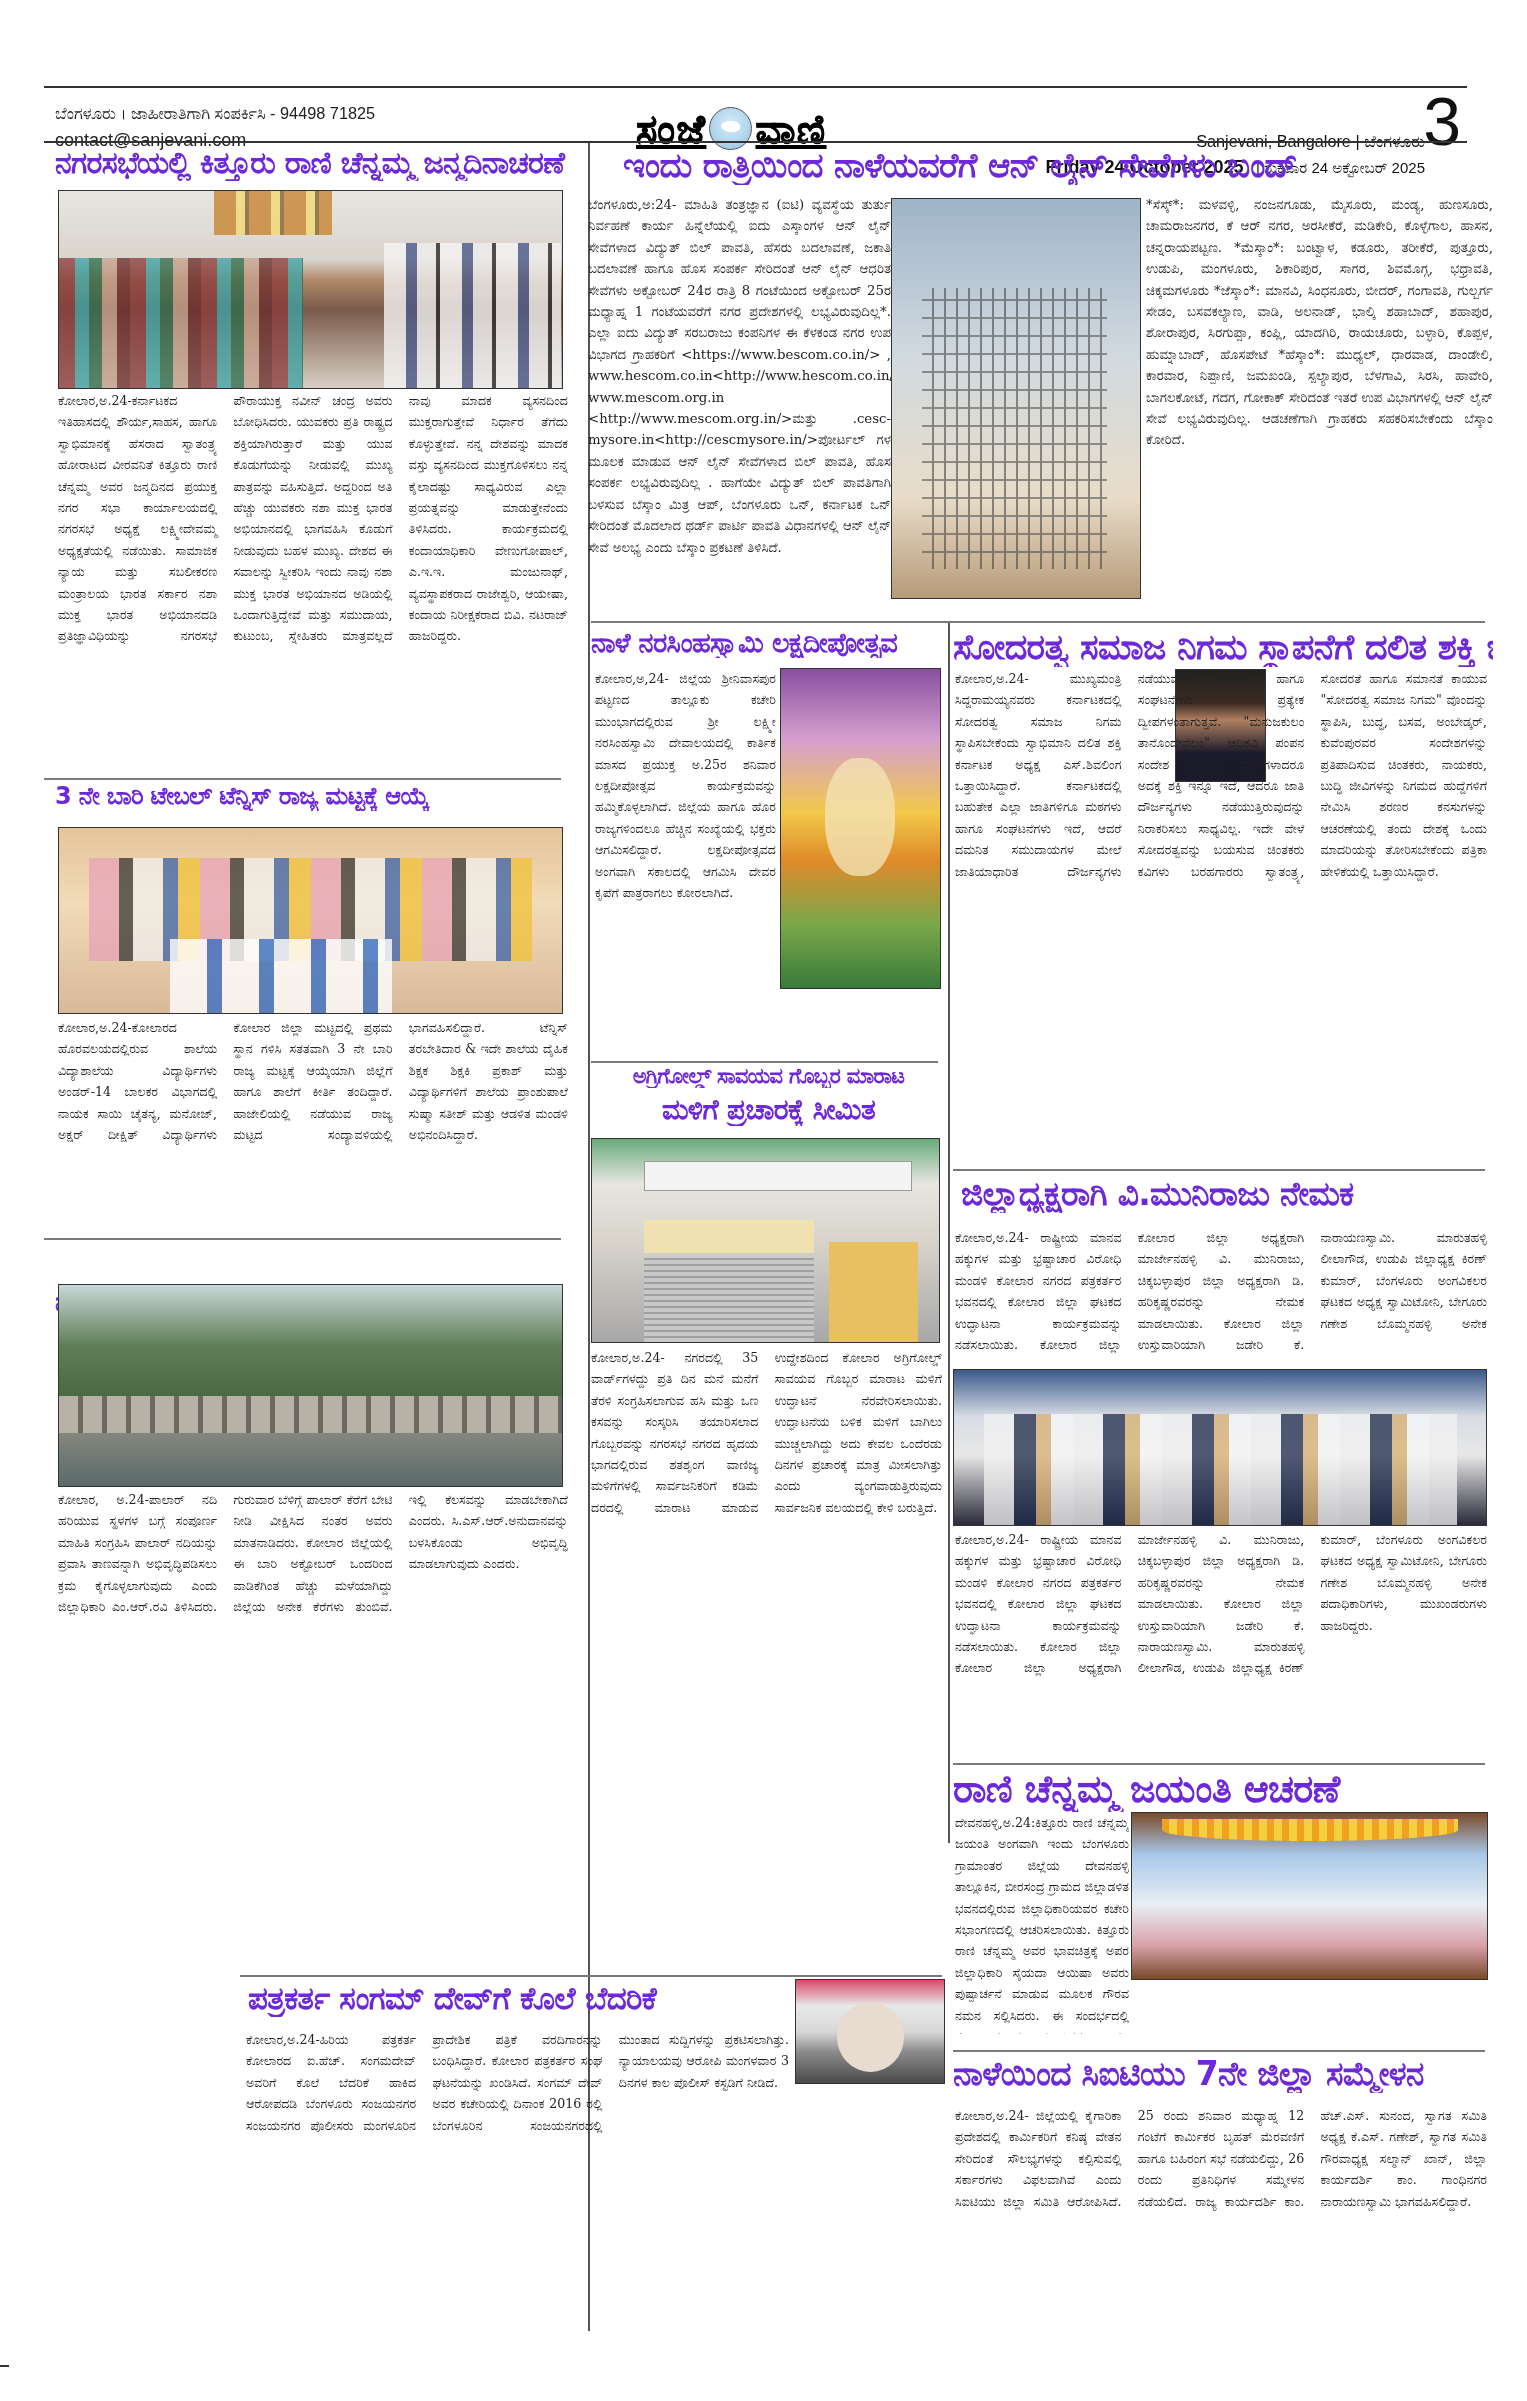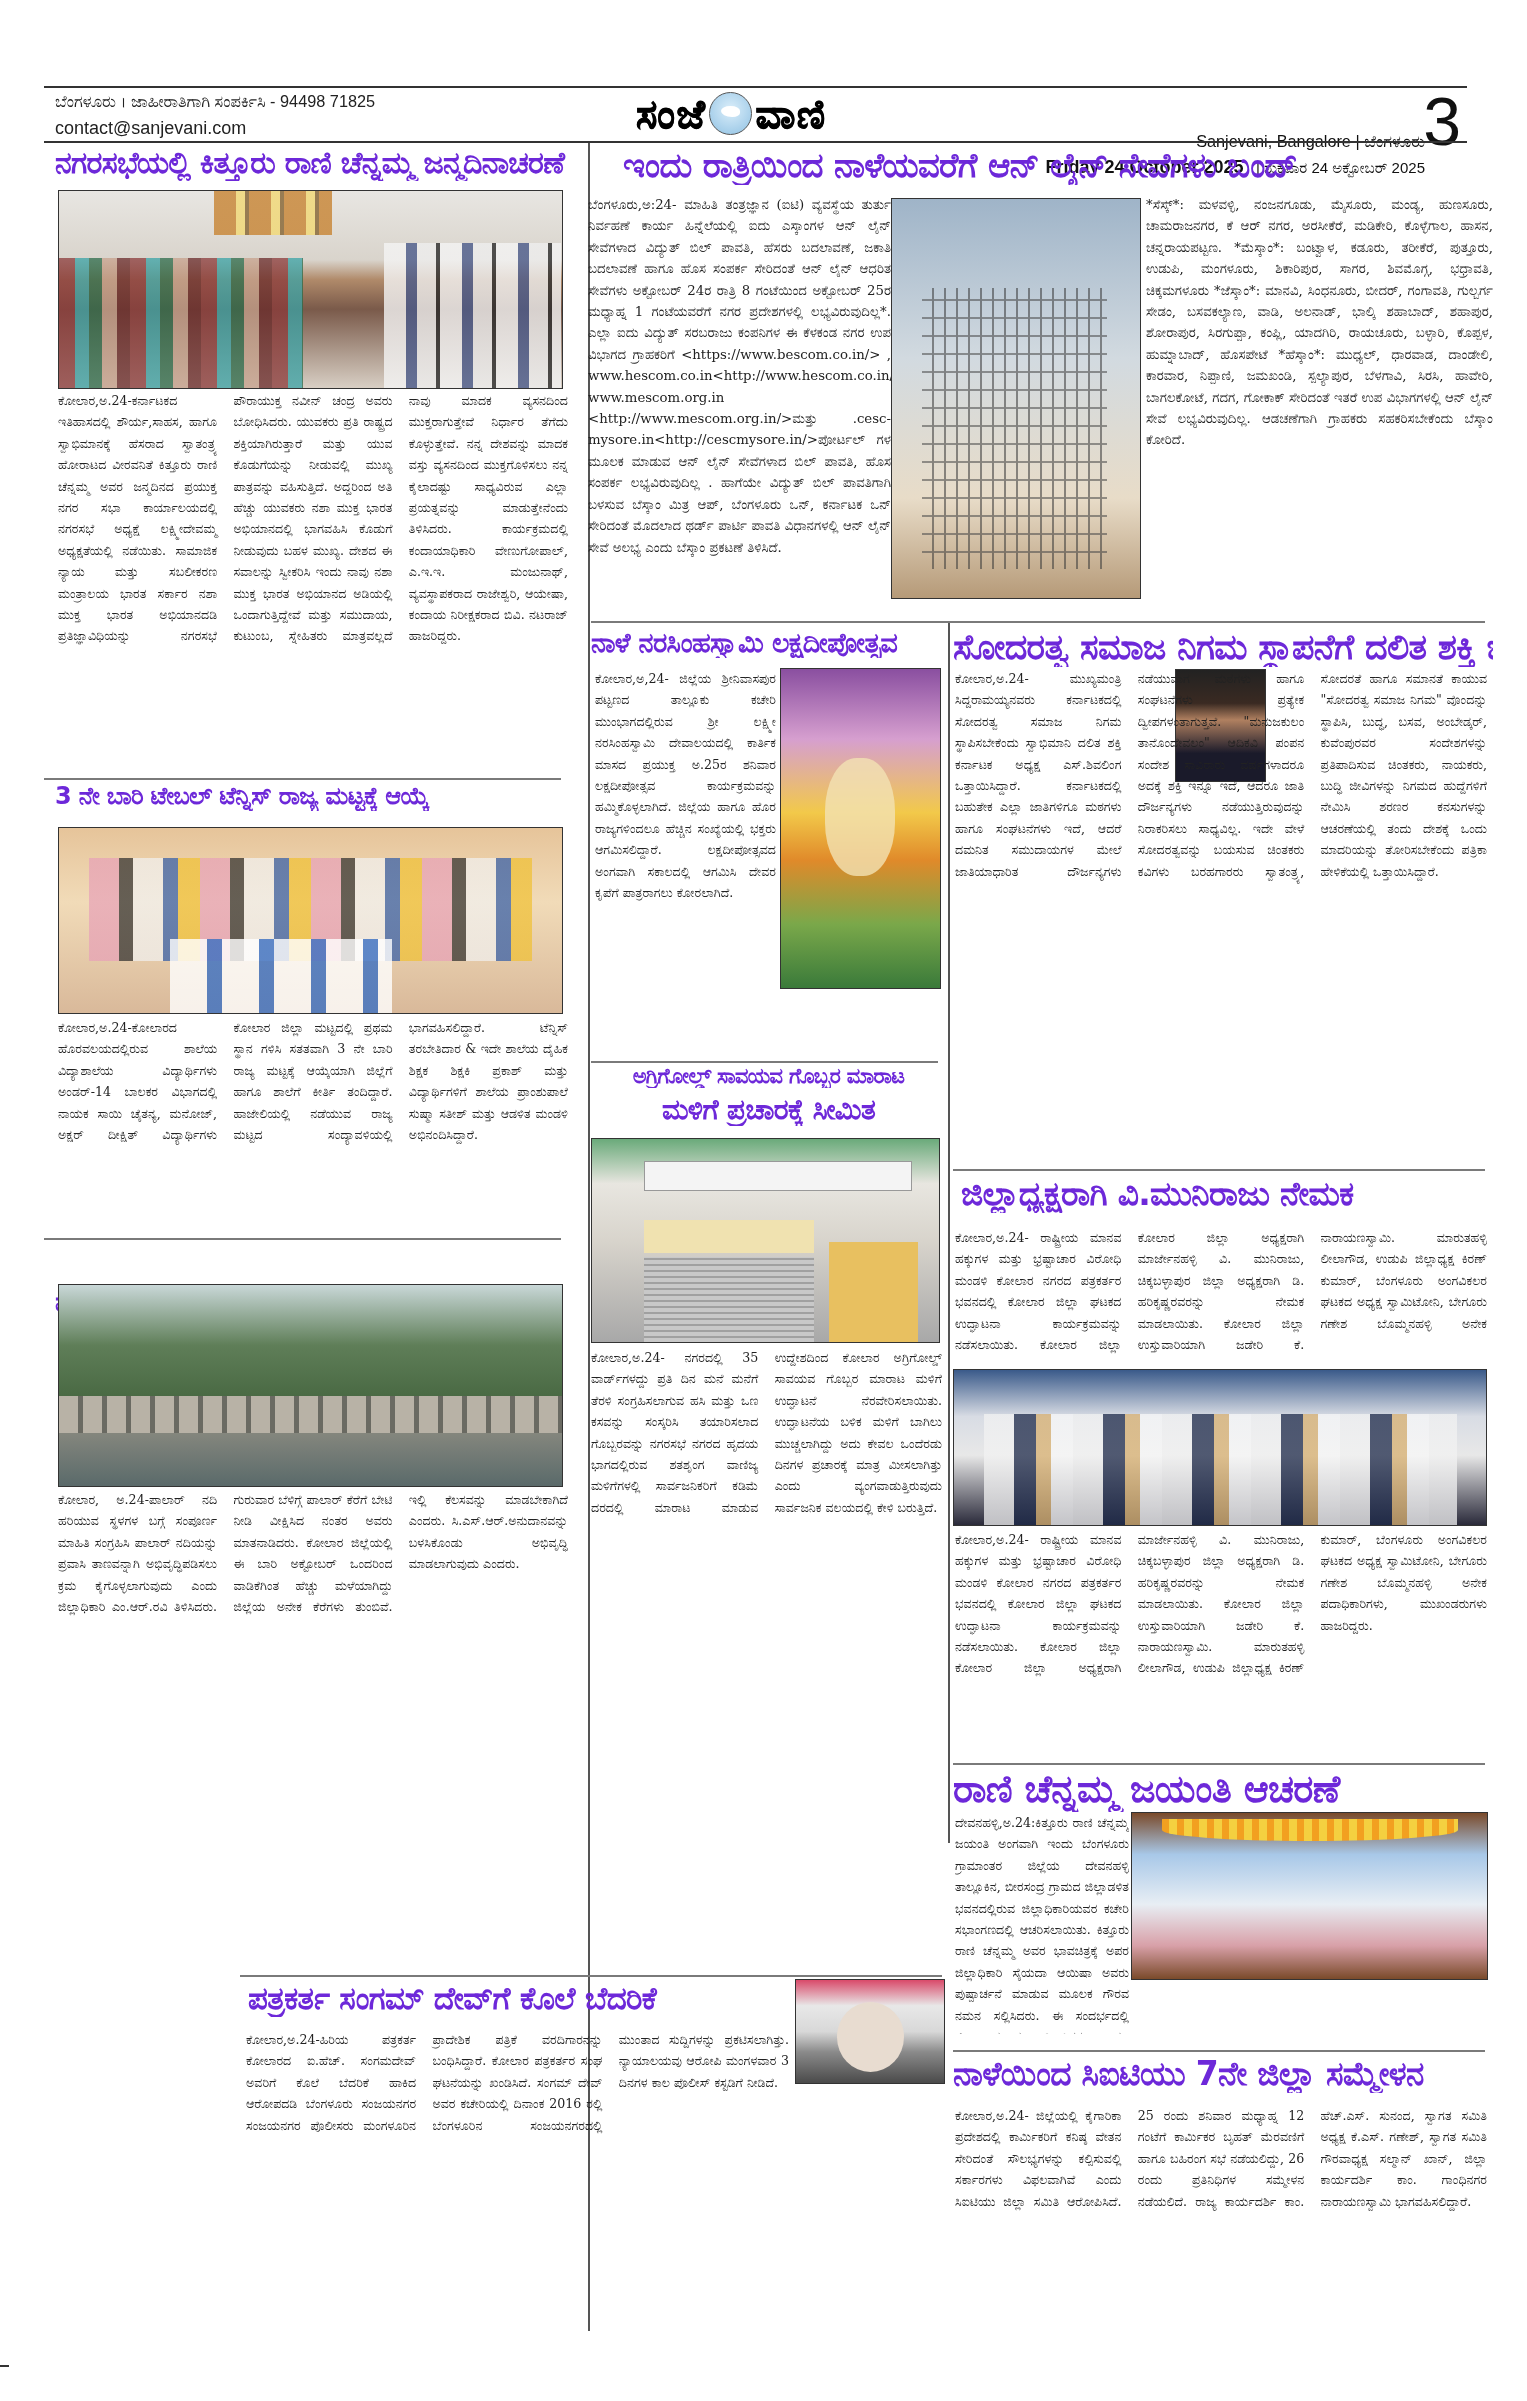--- a/index.html
+++ b/index.html
@@ -13,7 +13,7 @@
   .photo{position:absolute;border:1.5px solid #333;overflow:hidden;}
   .cols3{column-count:3;column-gap:16.3px;}
   .cols2{column-count:2;column-gap:16.3px;}
-  .mast-left{font-family:"Liberation Sans",sans-serif;font-size:16.3px;color:#222;}
+  .mast-left{font-family:"Liberation Sans",sans-serif;font-size:16.3px;color:#222;margin-top:12px;}
   .mast-right{font-family:"Liberation Sans",sans-serif;text-align:right;color:#111;margin-top:36px;}
   .logo{font-family:"DejaVu Serif",serif;font-weight:bold;font-size:40px;color:#000;letter-spacing:1.5px;-webkit-text-stroke:0.7px #000;}
   .dove{display:inline-block;width:41px;height:41px;border-radius:50%;background:radial-gradient(circle at 50% 40%,#dbeefa,#8fc1e3);border:1.5px solid #555;vertical-align:middle;position:relative;top:-4.4px;margin:0 3px;}

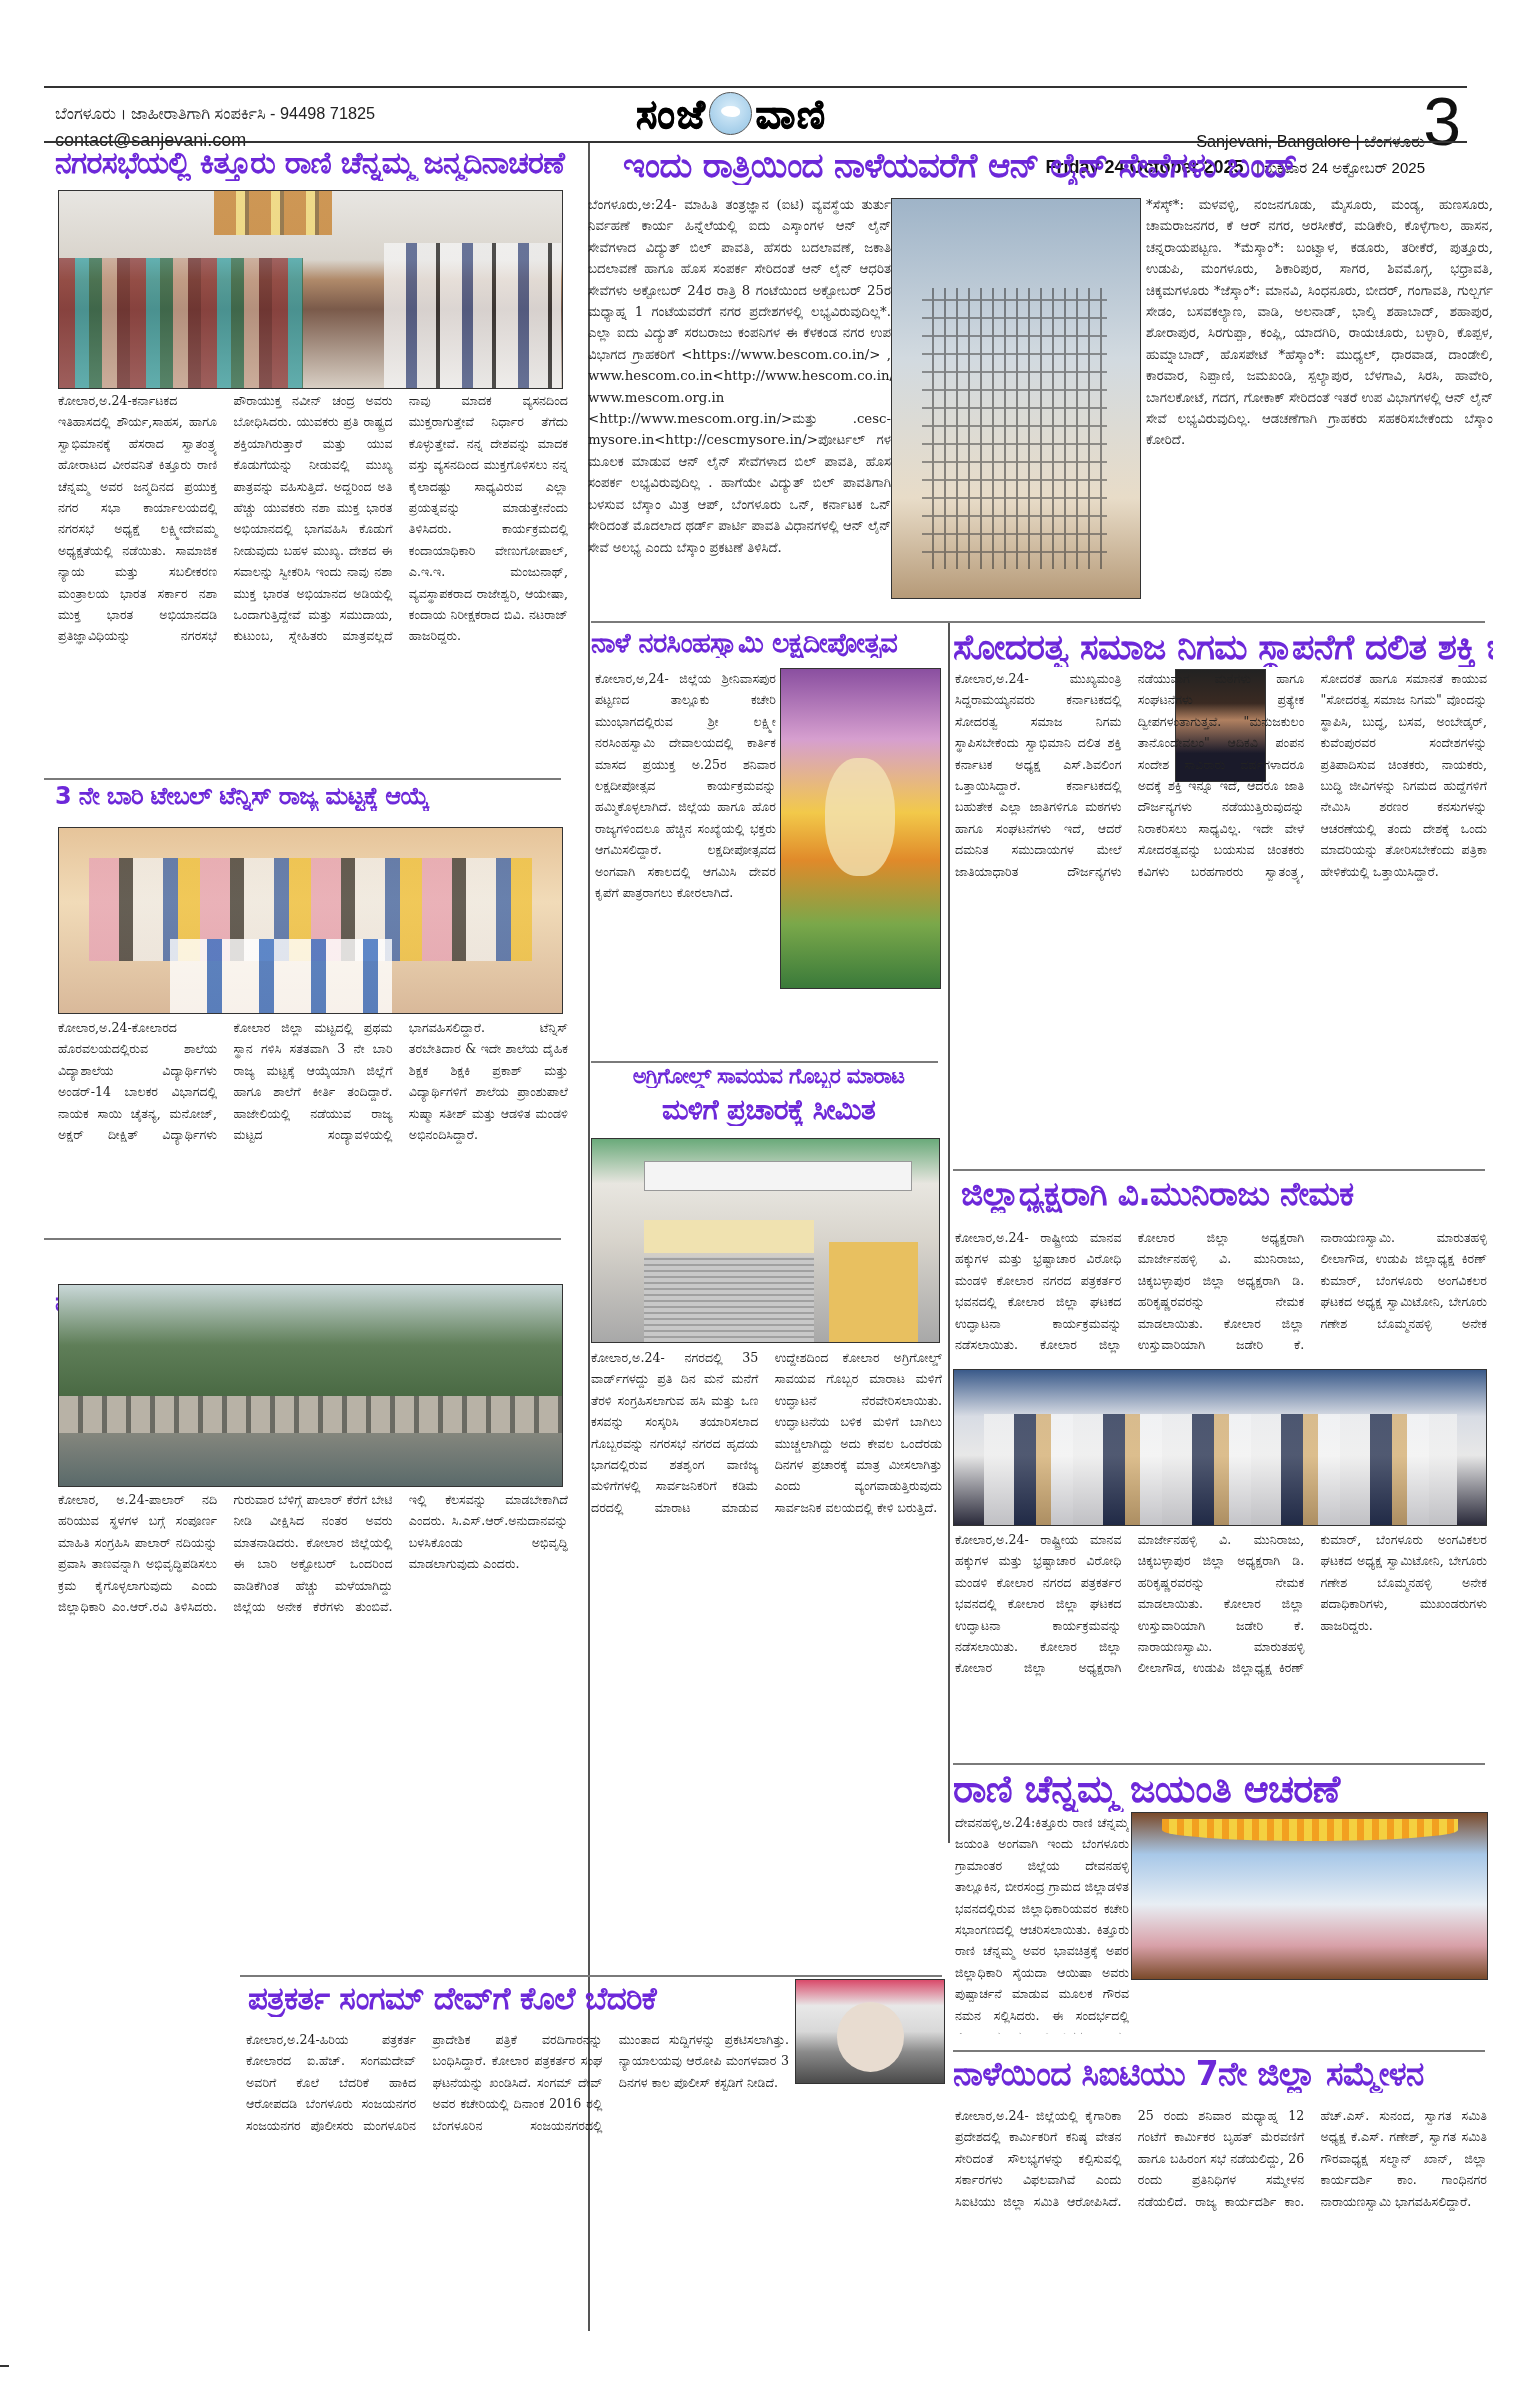--- a/index.html
+++ b/index.html
@@ -28,7 +28,7 @@
   <div style="font-size:16.3px;">ಬೆಂಗಳೂರು । ಜಾಹೀರಾತಿಗಾಗಿ ಸಂಪರ್ಕಿಸಿ - 94498 71825</div>
   <div style="font-size:18px;margin-top:7.4px;">contact@sanjevani.com</div>
 </div>
-<div class="abs logo" style="left:636px;top:90px;">
+<div class="abs logo" style="left:636px;top:105px;text-decoration:underline;">
   <span>ಸಂಜೆ</span><span class="dove"></span><span>ವಾಣಿ</span>
 </div>
 <div class="abs mast-right" style="right:103px;top:96px;">

